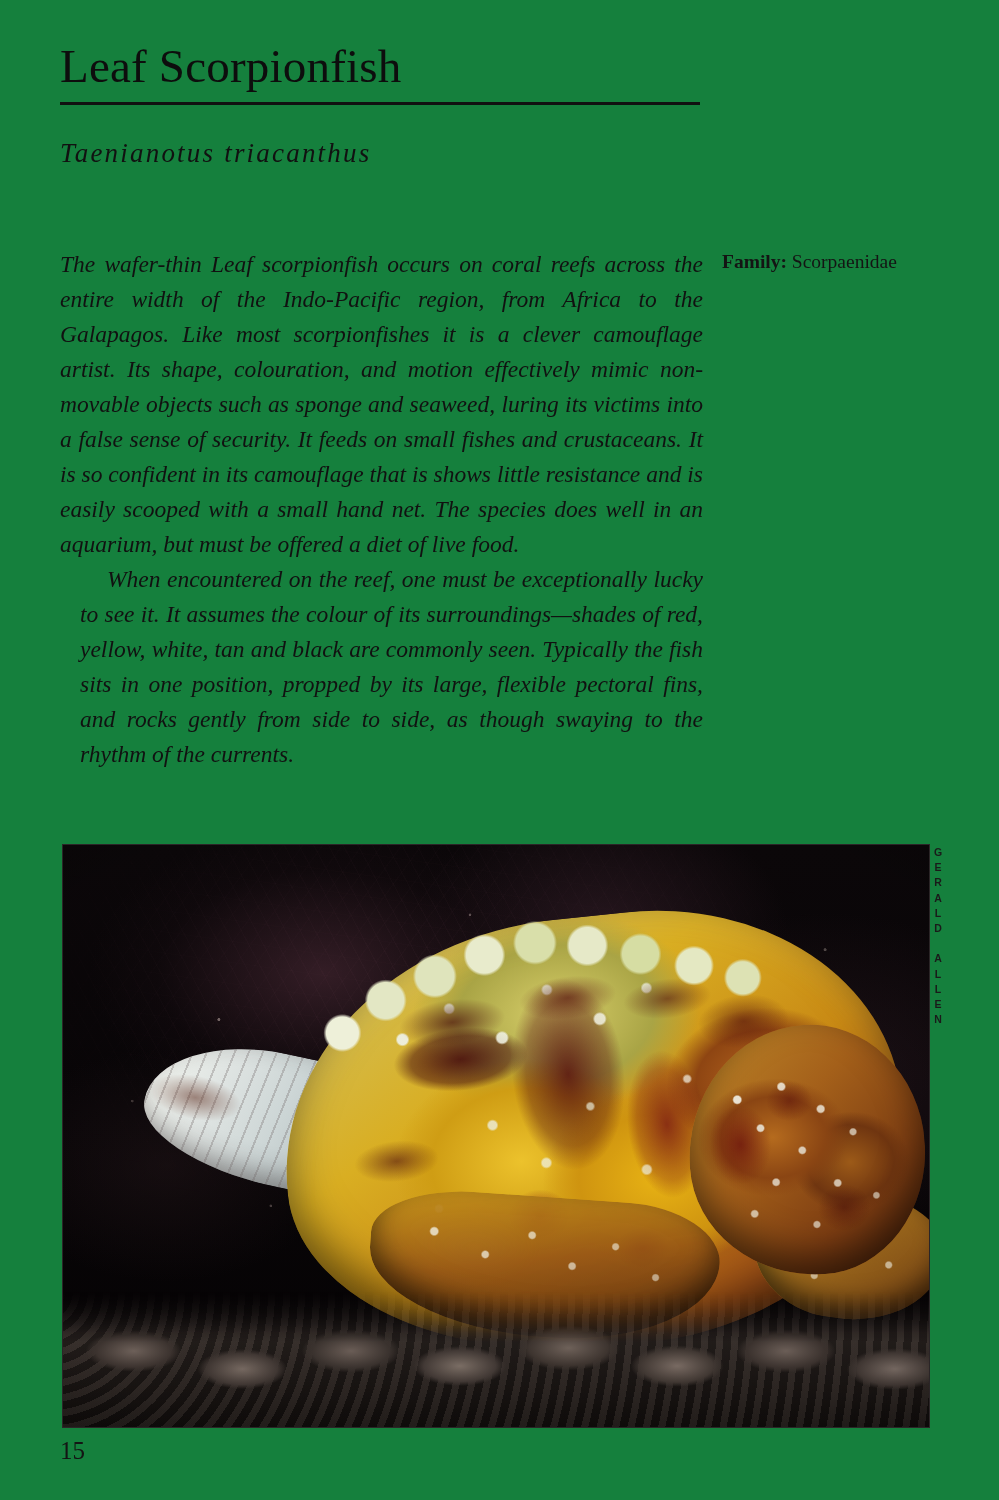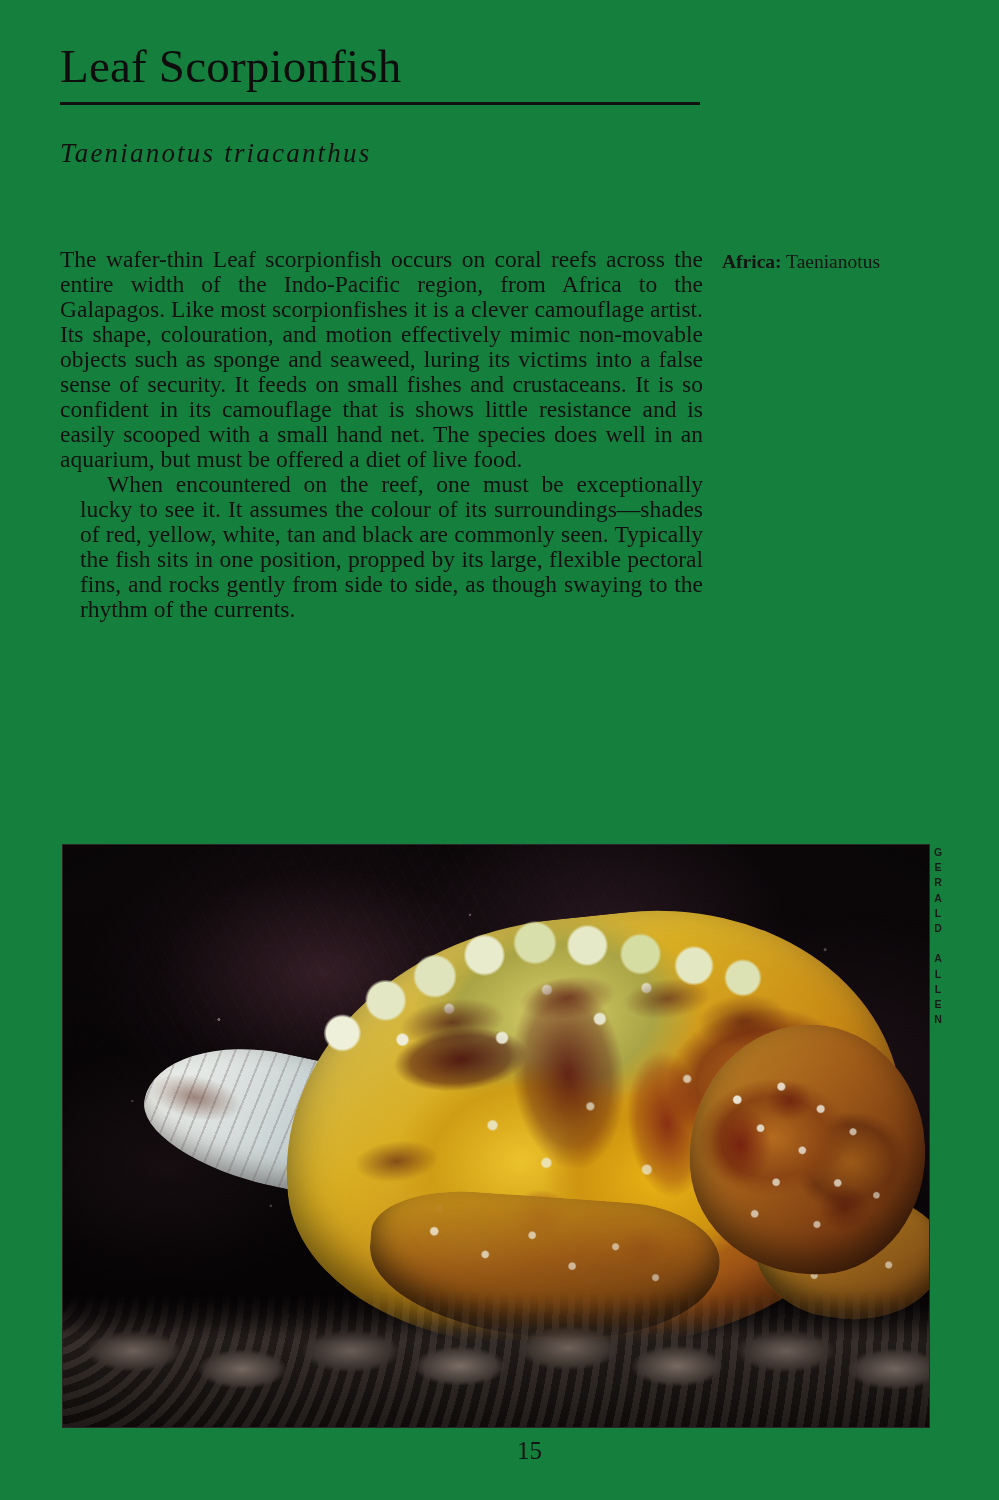--- a/index.html
+++ b/index.html
@@ -66,11 +66,12 @@
   .body-col p {
     margin: 0;
     font-size: 23.5px;
-    line-height: 25px;
+    line-height: 35px;
     text-align: justify;
     text-justify: inter-word;
     color: #111111;
     hyphens: none;
+    font-style: italic;
   }
   .body-col p.indent {
     text-indent: 27px;

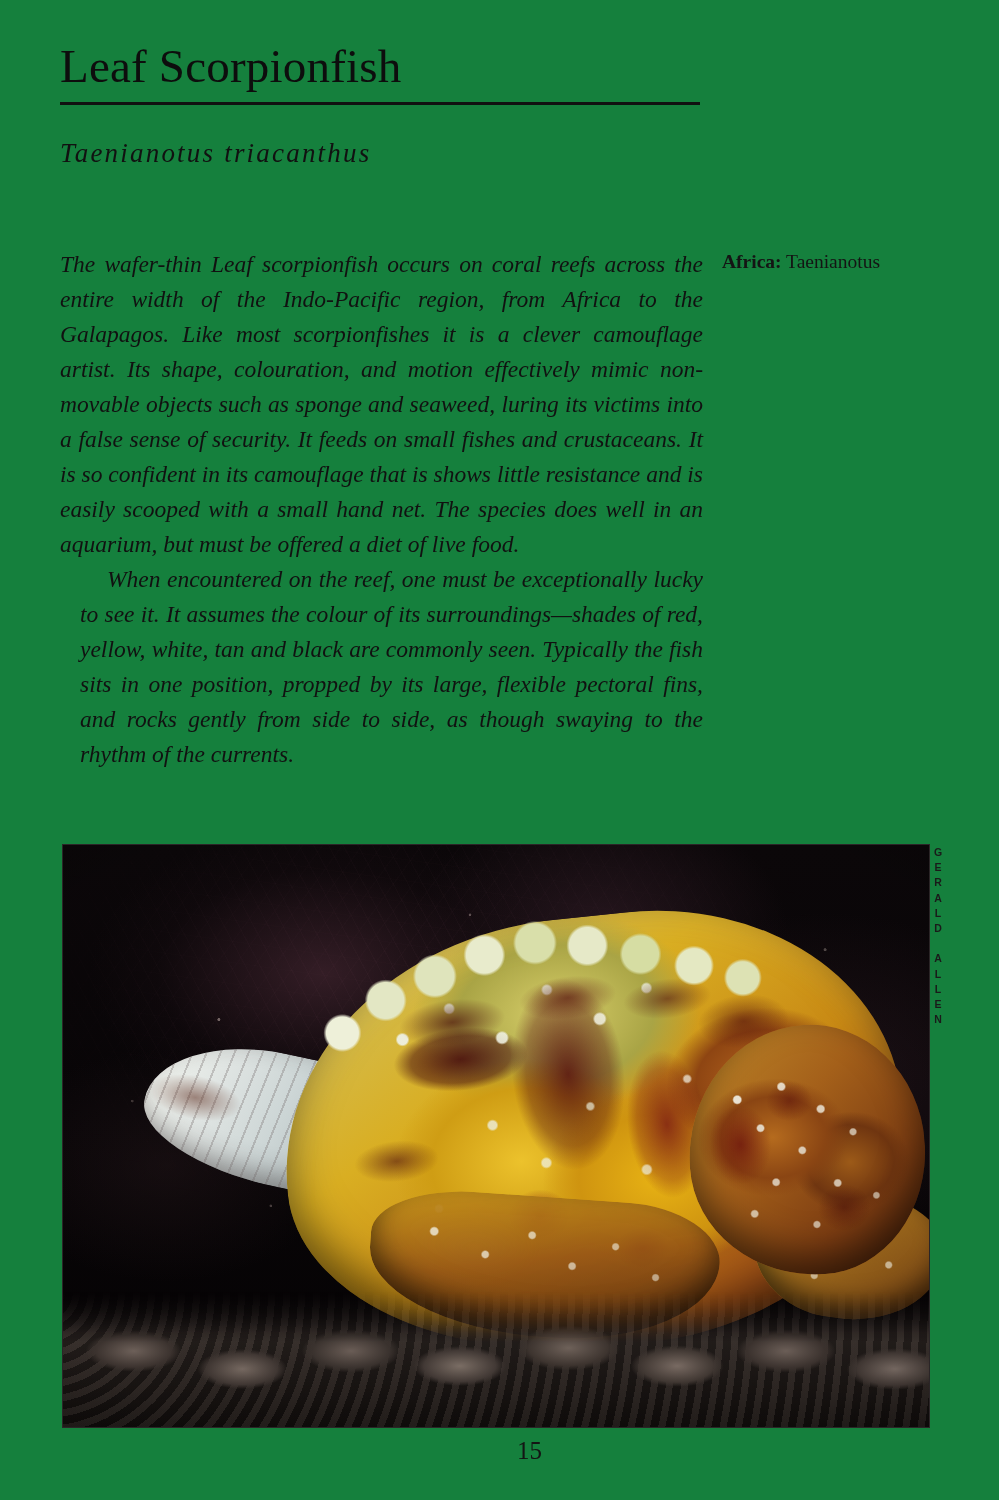--- a/index.html
+++ b/index.html
@@ -440,7 +440,7 @@
   </div>
 
   <div class="family-note">
-    <span class="label">Africa:</span>
+    <span class="label">Family:</span>
     <span>Taenianotus</span>
   </div>
 

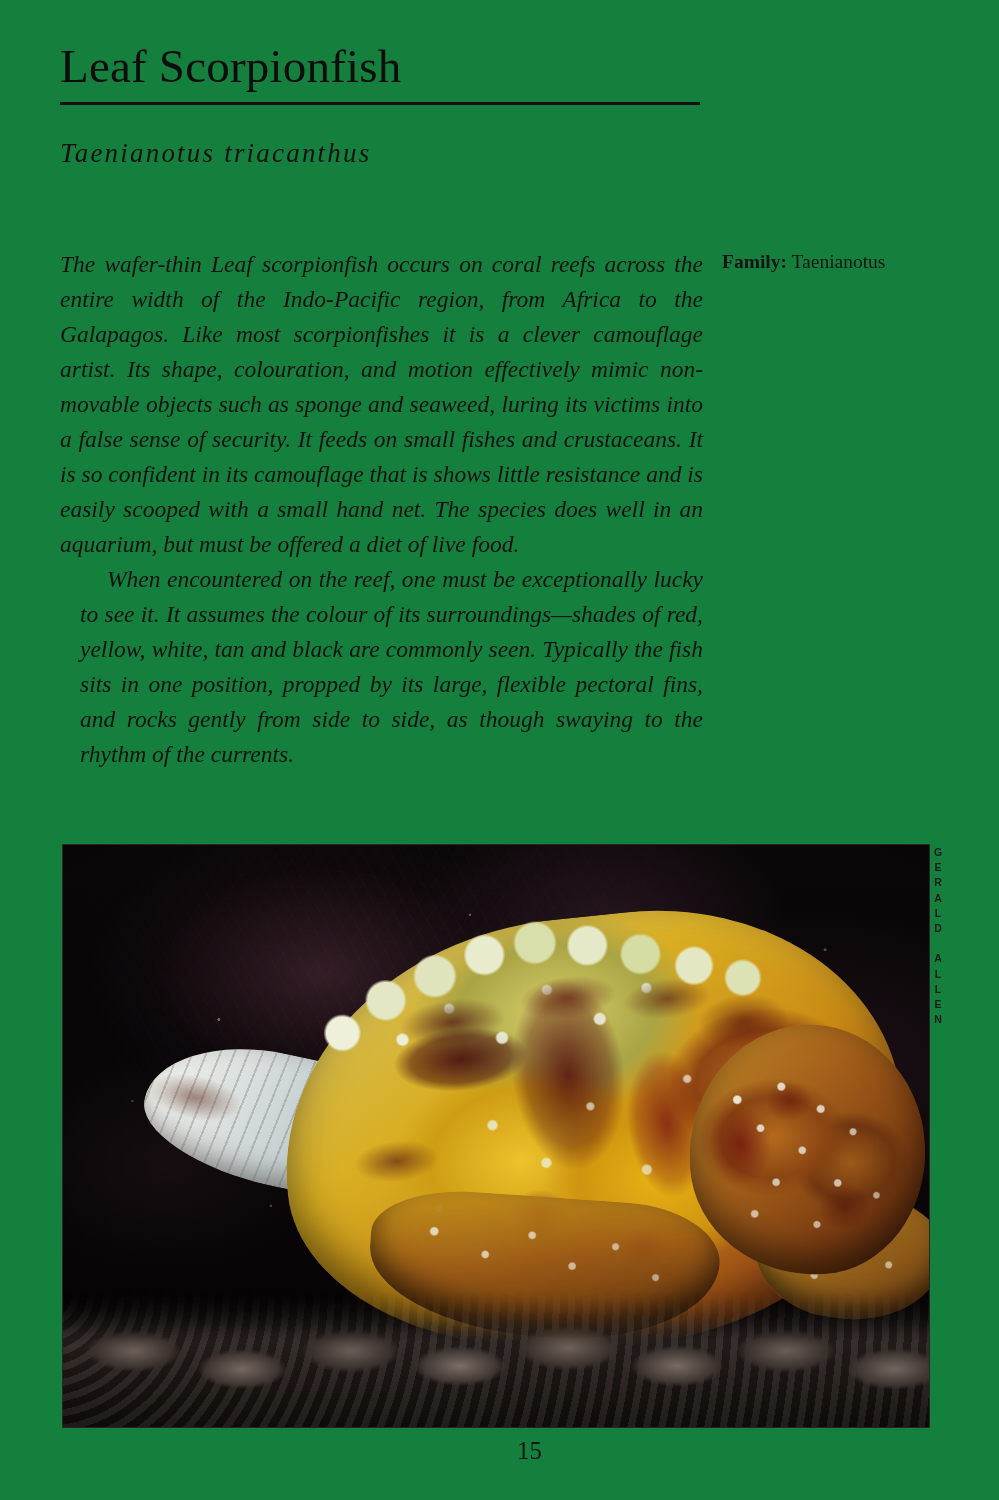--- a/index.html
+++ b/index.html
@@ -441,7 +441,7 @@
 
   <div class="family-note">
     <span class="label">Family:</span>
-    <span>Taenianotus</span>
+    <span>Scorpaenidae</span>
   </div>
 
   <div class="body-col">

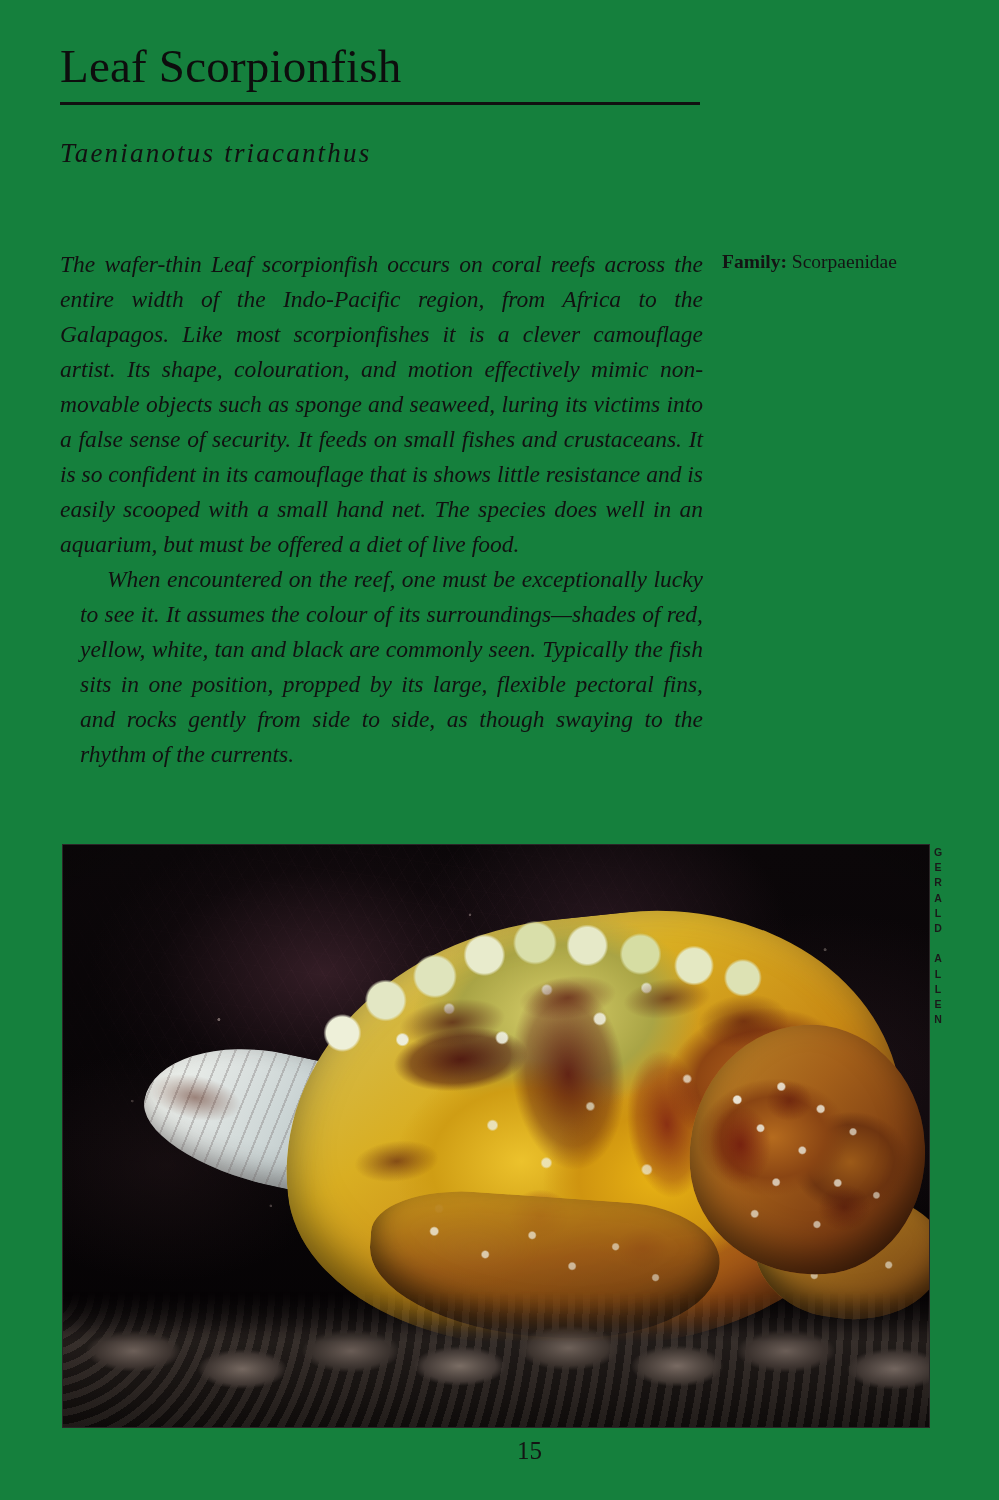--- a/index.html
+++ b/index.html
@@ -420,7 +420,6 @@
     left: 0;
     right: 0;
     top: 1437px;
-    text-align: center;
     font-size: 25px;
     color: #141414;
   }

